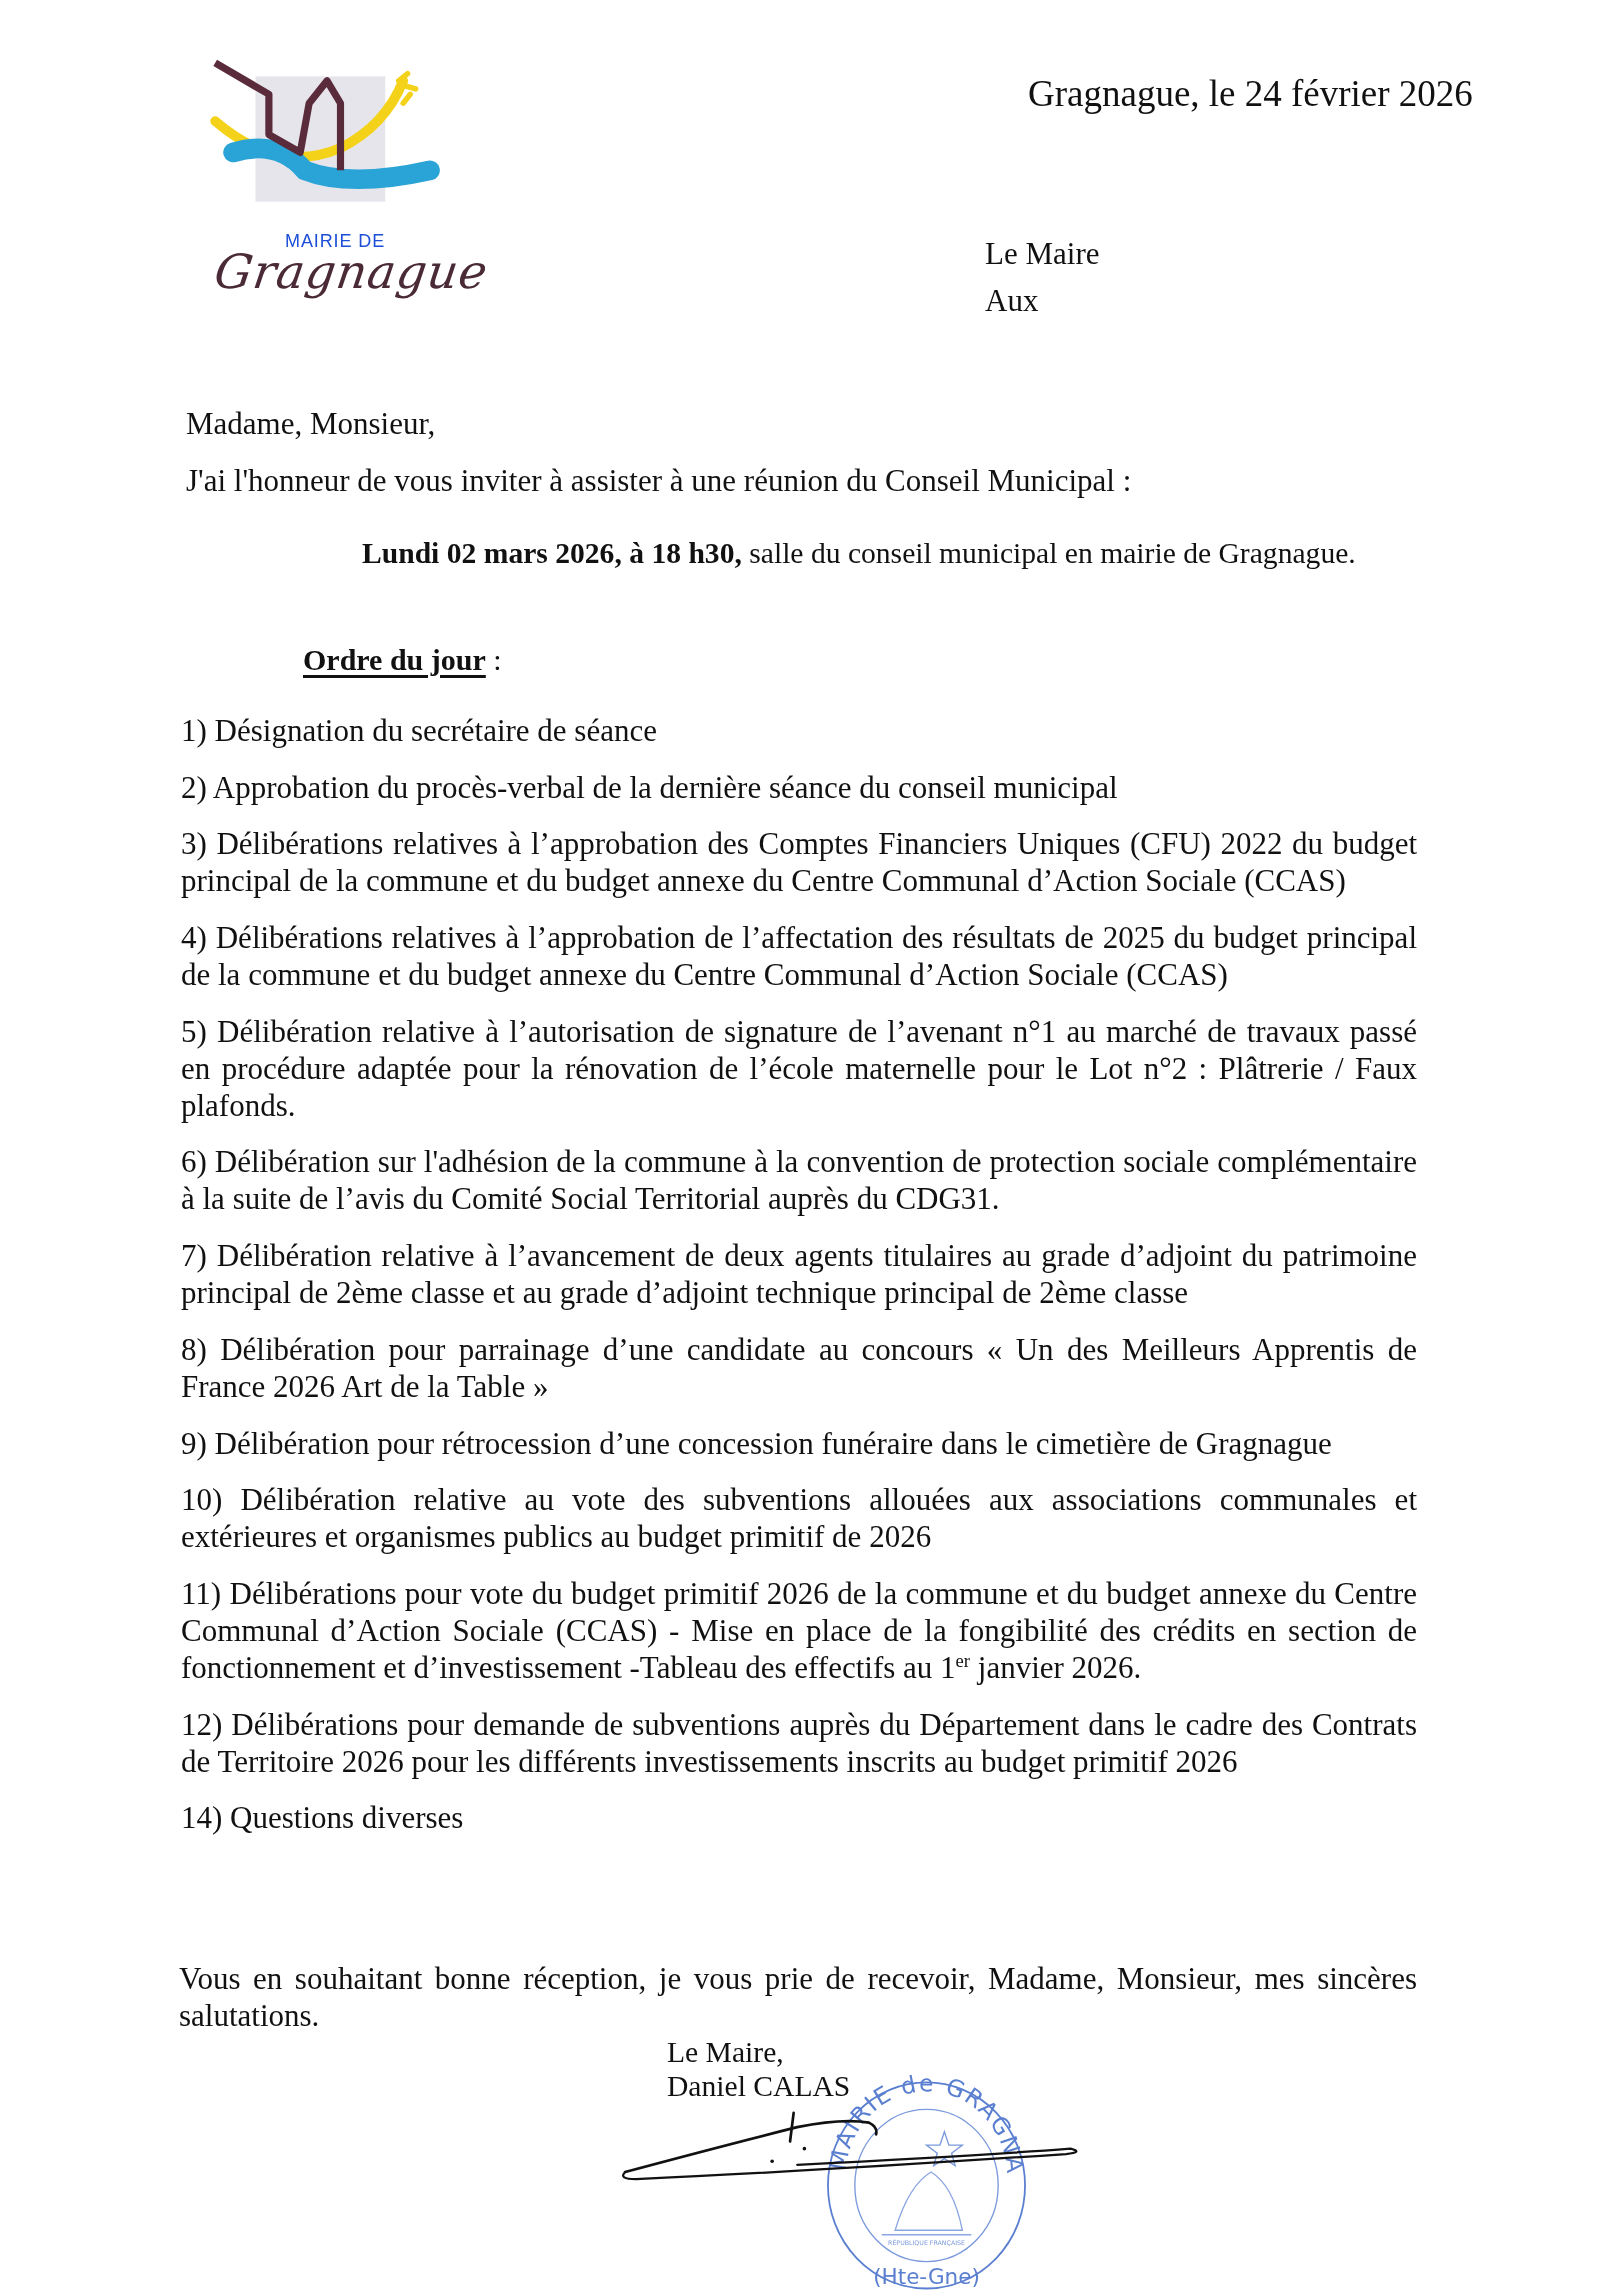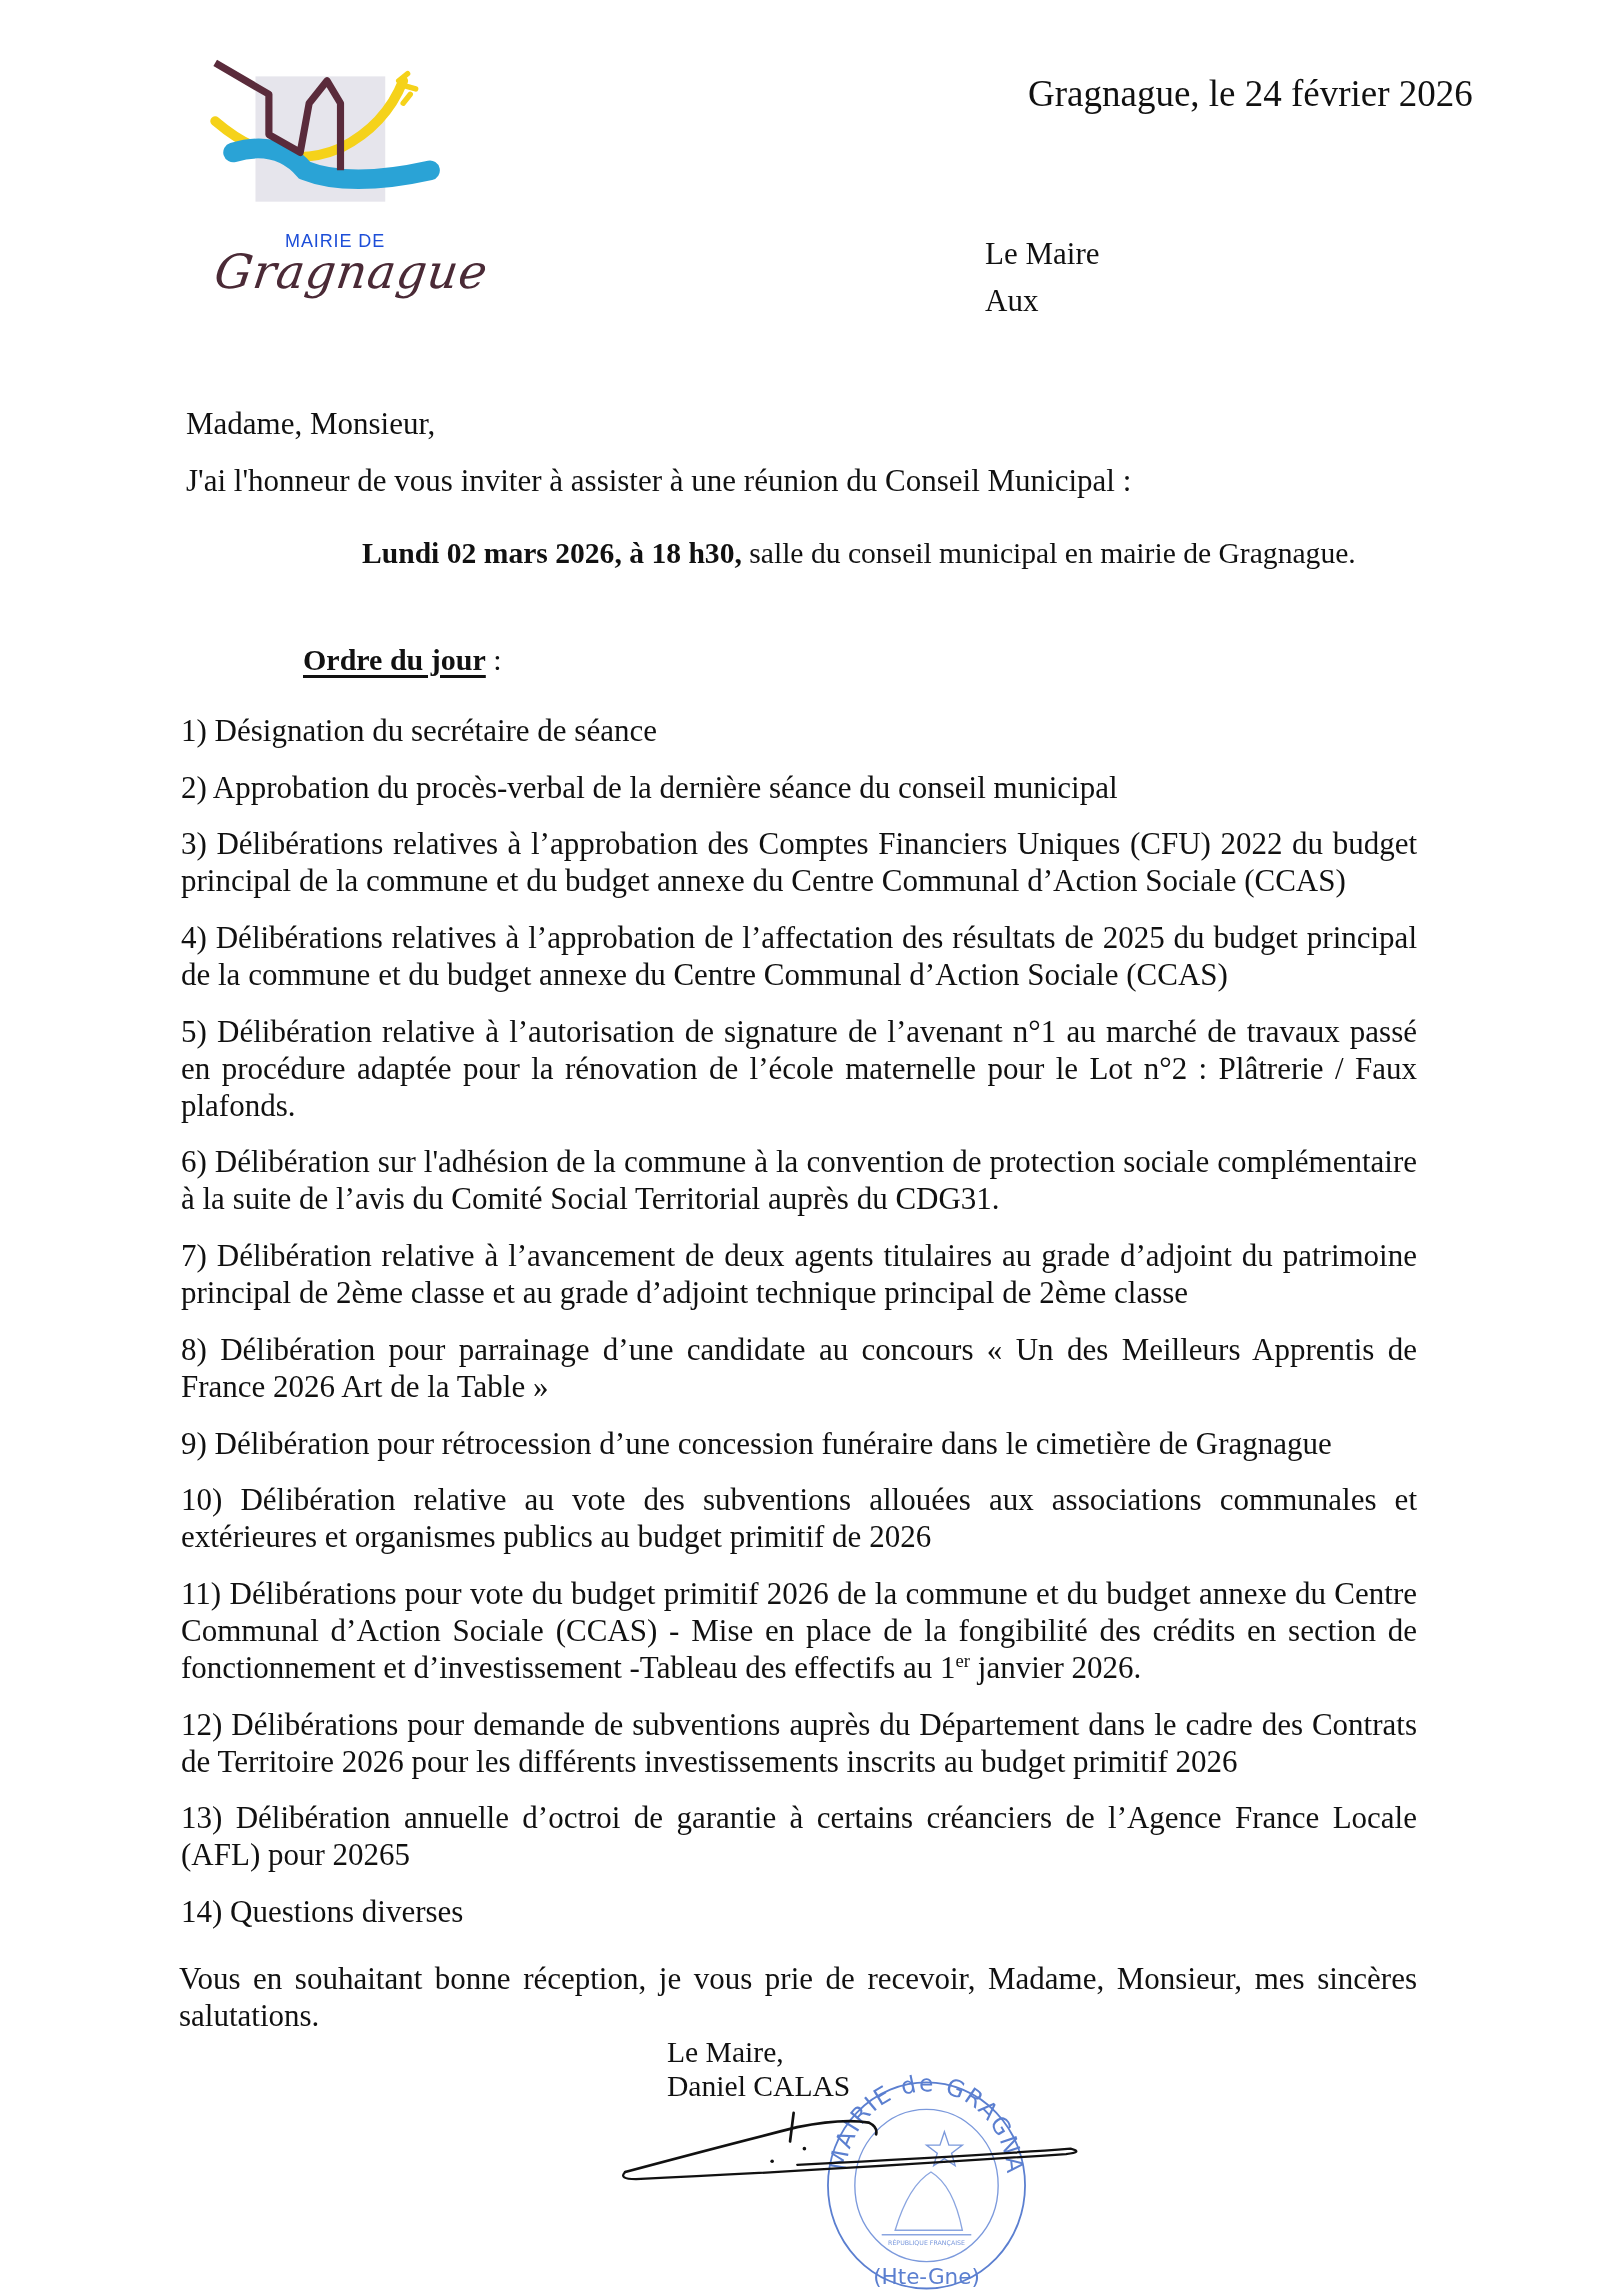--- a/index.html
+++ b/index.html
@@ -79,7 +79,6 @@
   <div class="item">10) Délibération relative au vote des subventions allouées aux associations communales et extérieures et organismes publics au budget primitif de 2026</div>
   <div class="item"><span>11) Délibérations pour vote du budget primitif 2026 de la commune et du budget annexe du Centre Communal d’Action Sociale (CCAS) - Mise en place de la fongibilité des crédits en section de fonctionnement et d’investissement -Tableau des effectifs au 1</span><sup>er</sup><span> janvier 2026.</span></div>
   <div class="item">12) Délibérations pour demande de subventions auprès du Département dans le cadre des Contrats de Territoire 2026 pour les différents investissements inscrits au budget primitif 2026</div>
-  <div class="item">13) Délibération annuelle d’octroi de garantie à certains créanciers de l’Agence France Locale (AFL) pour 20265</div>
   <div class="item">14) Questions diverses</div>
 </div>
 

